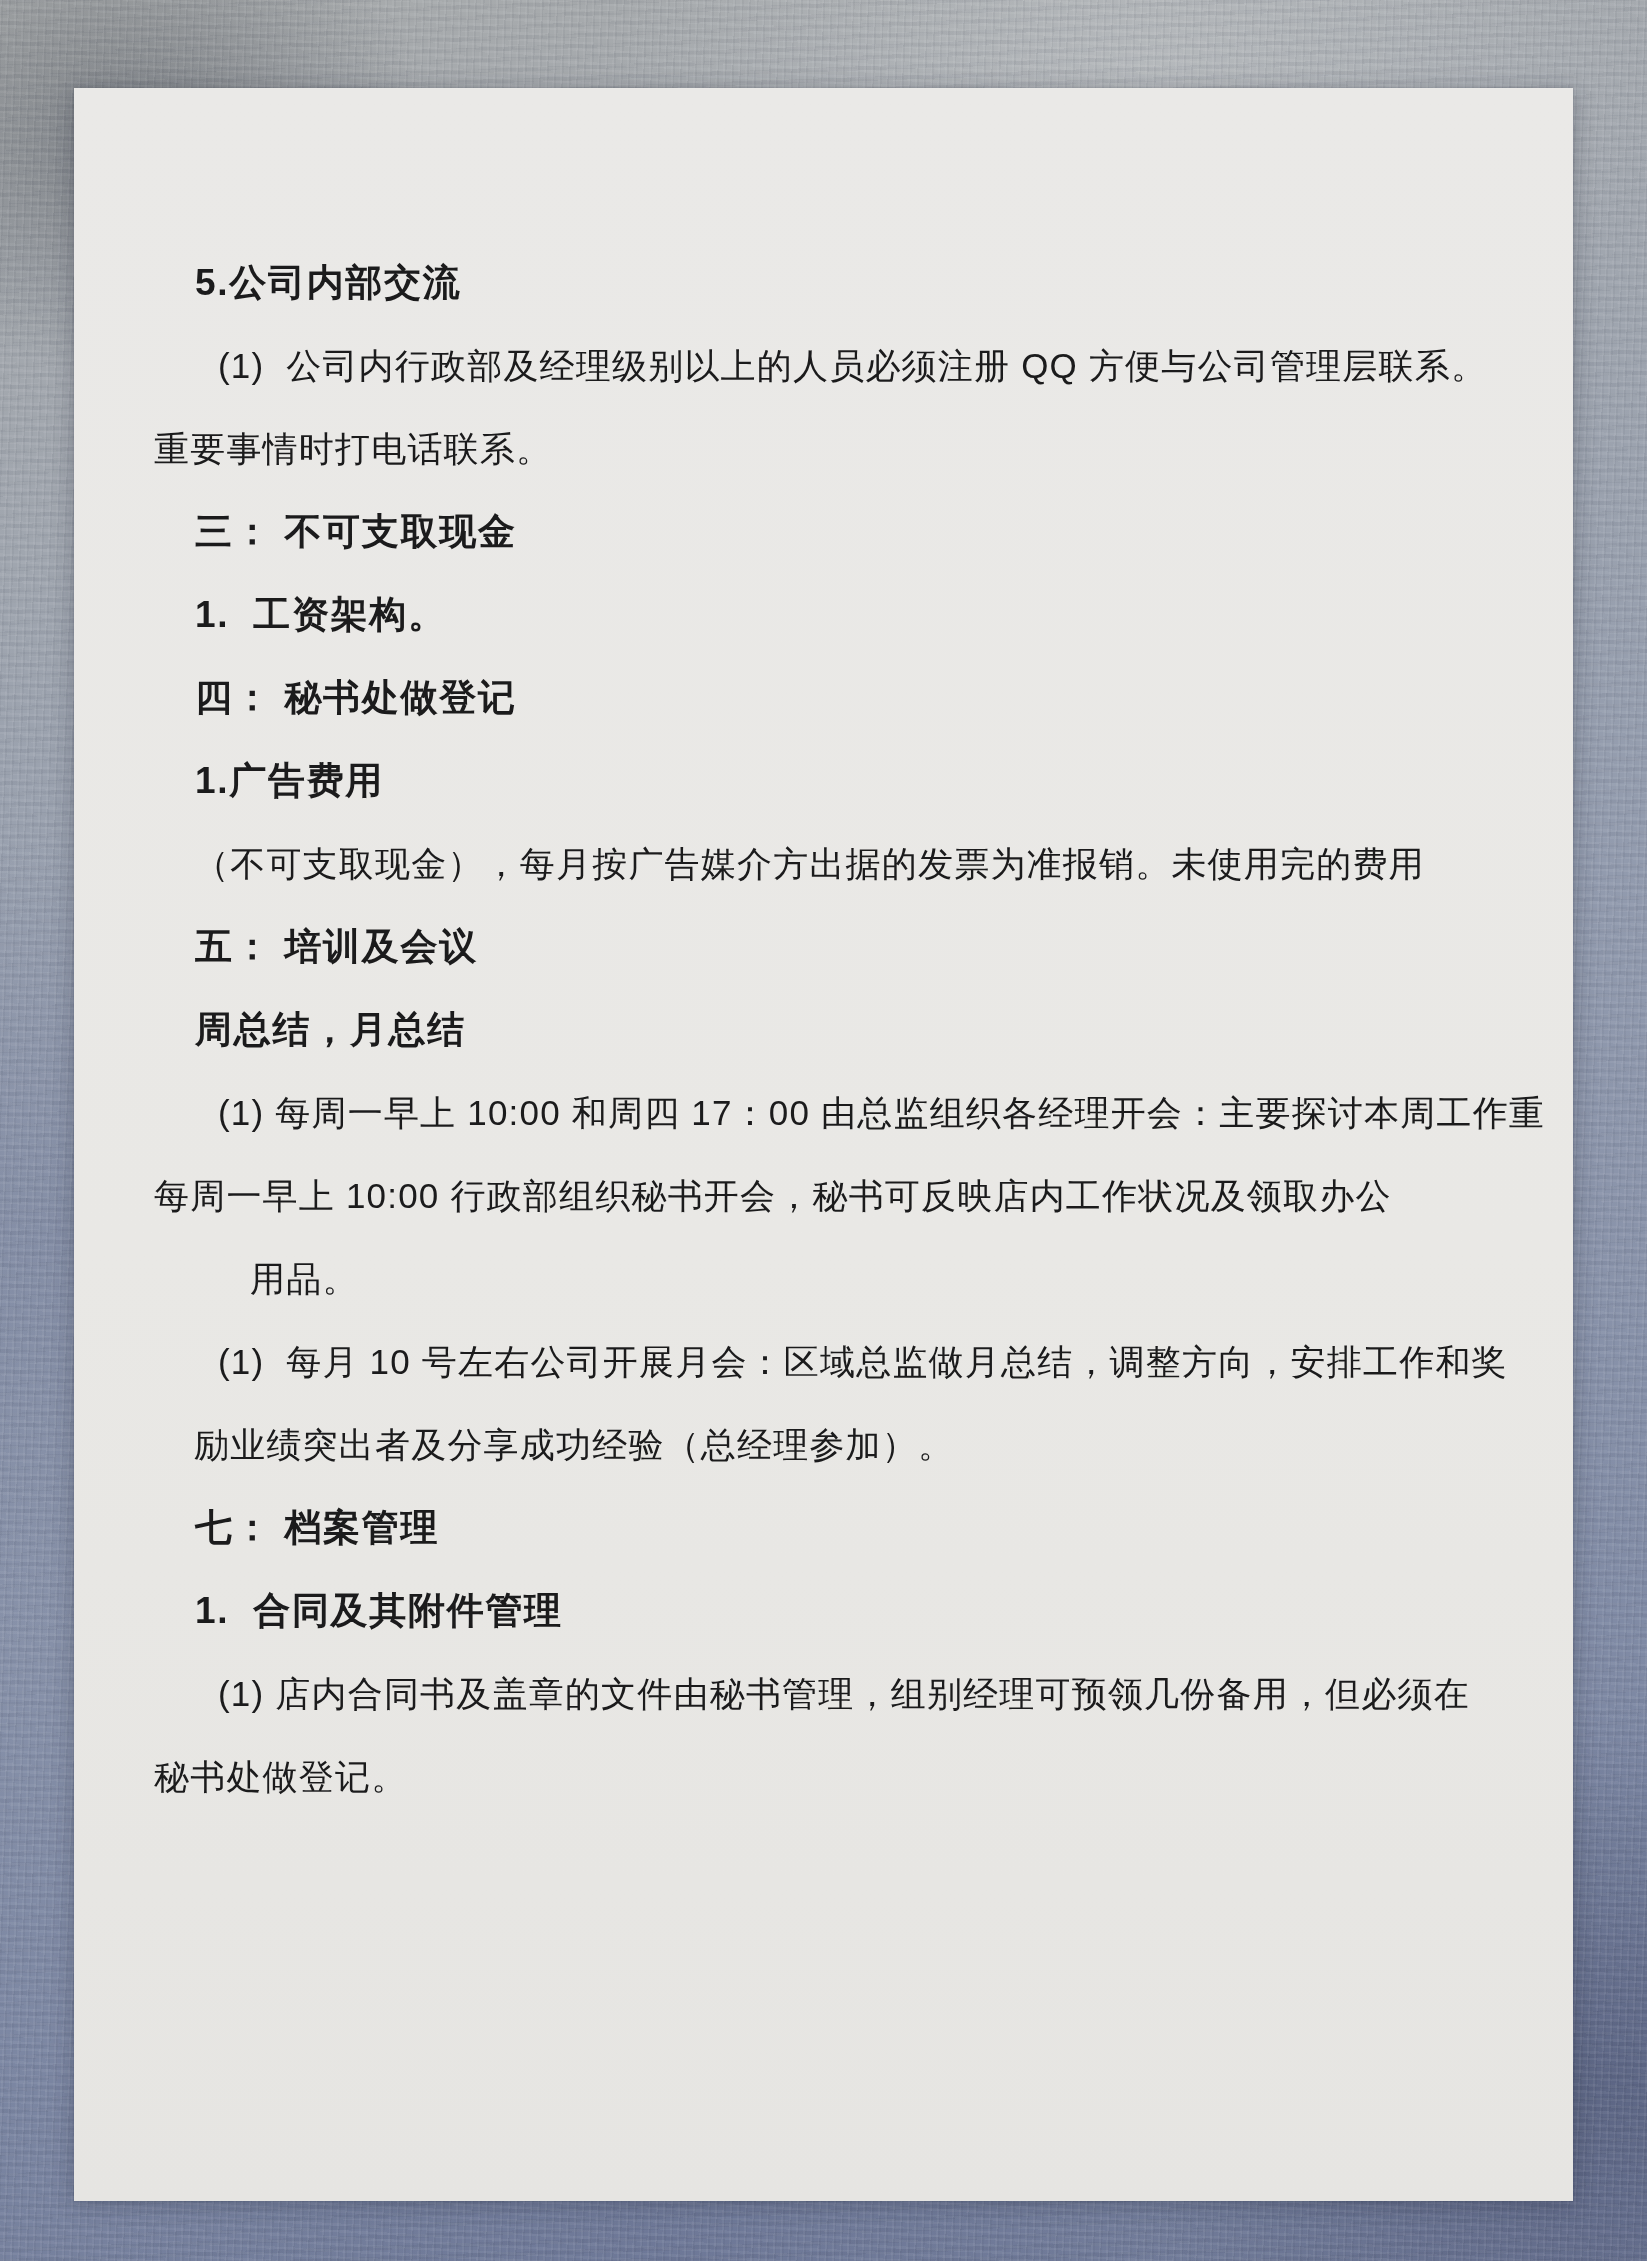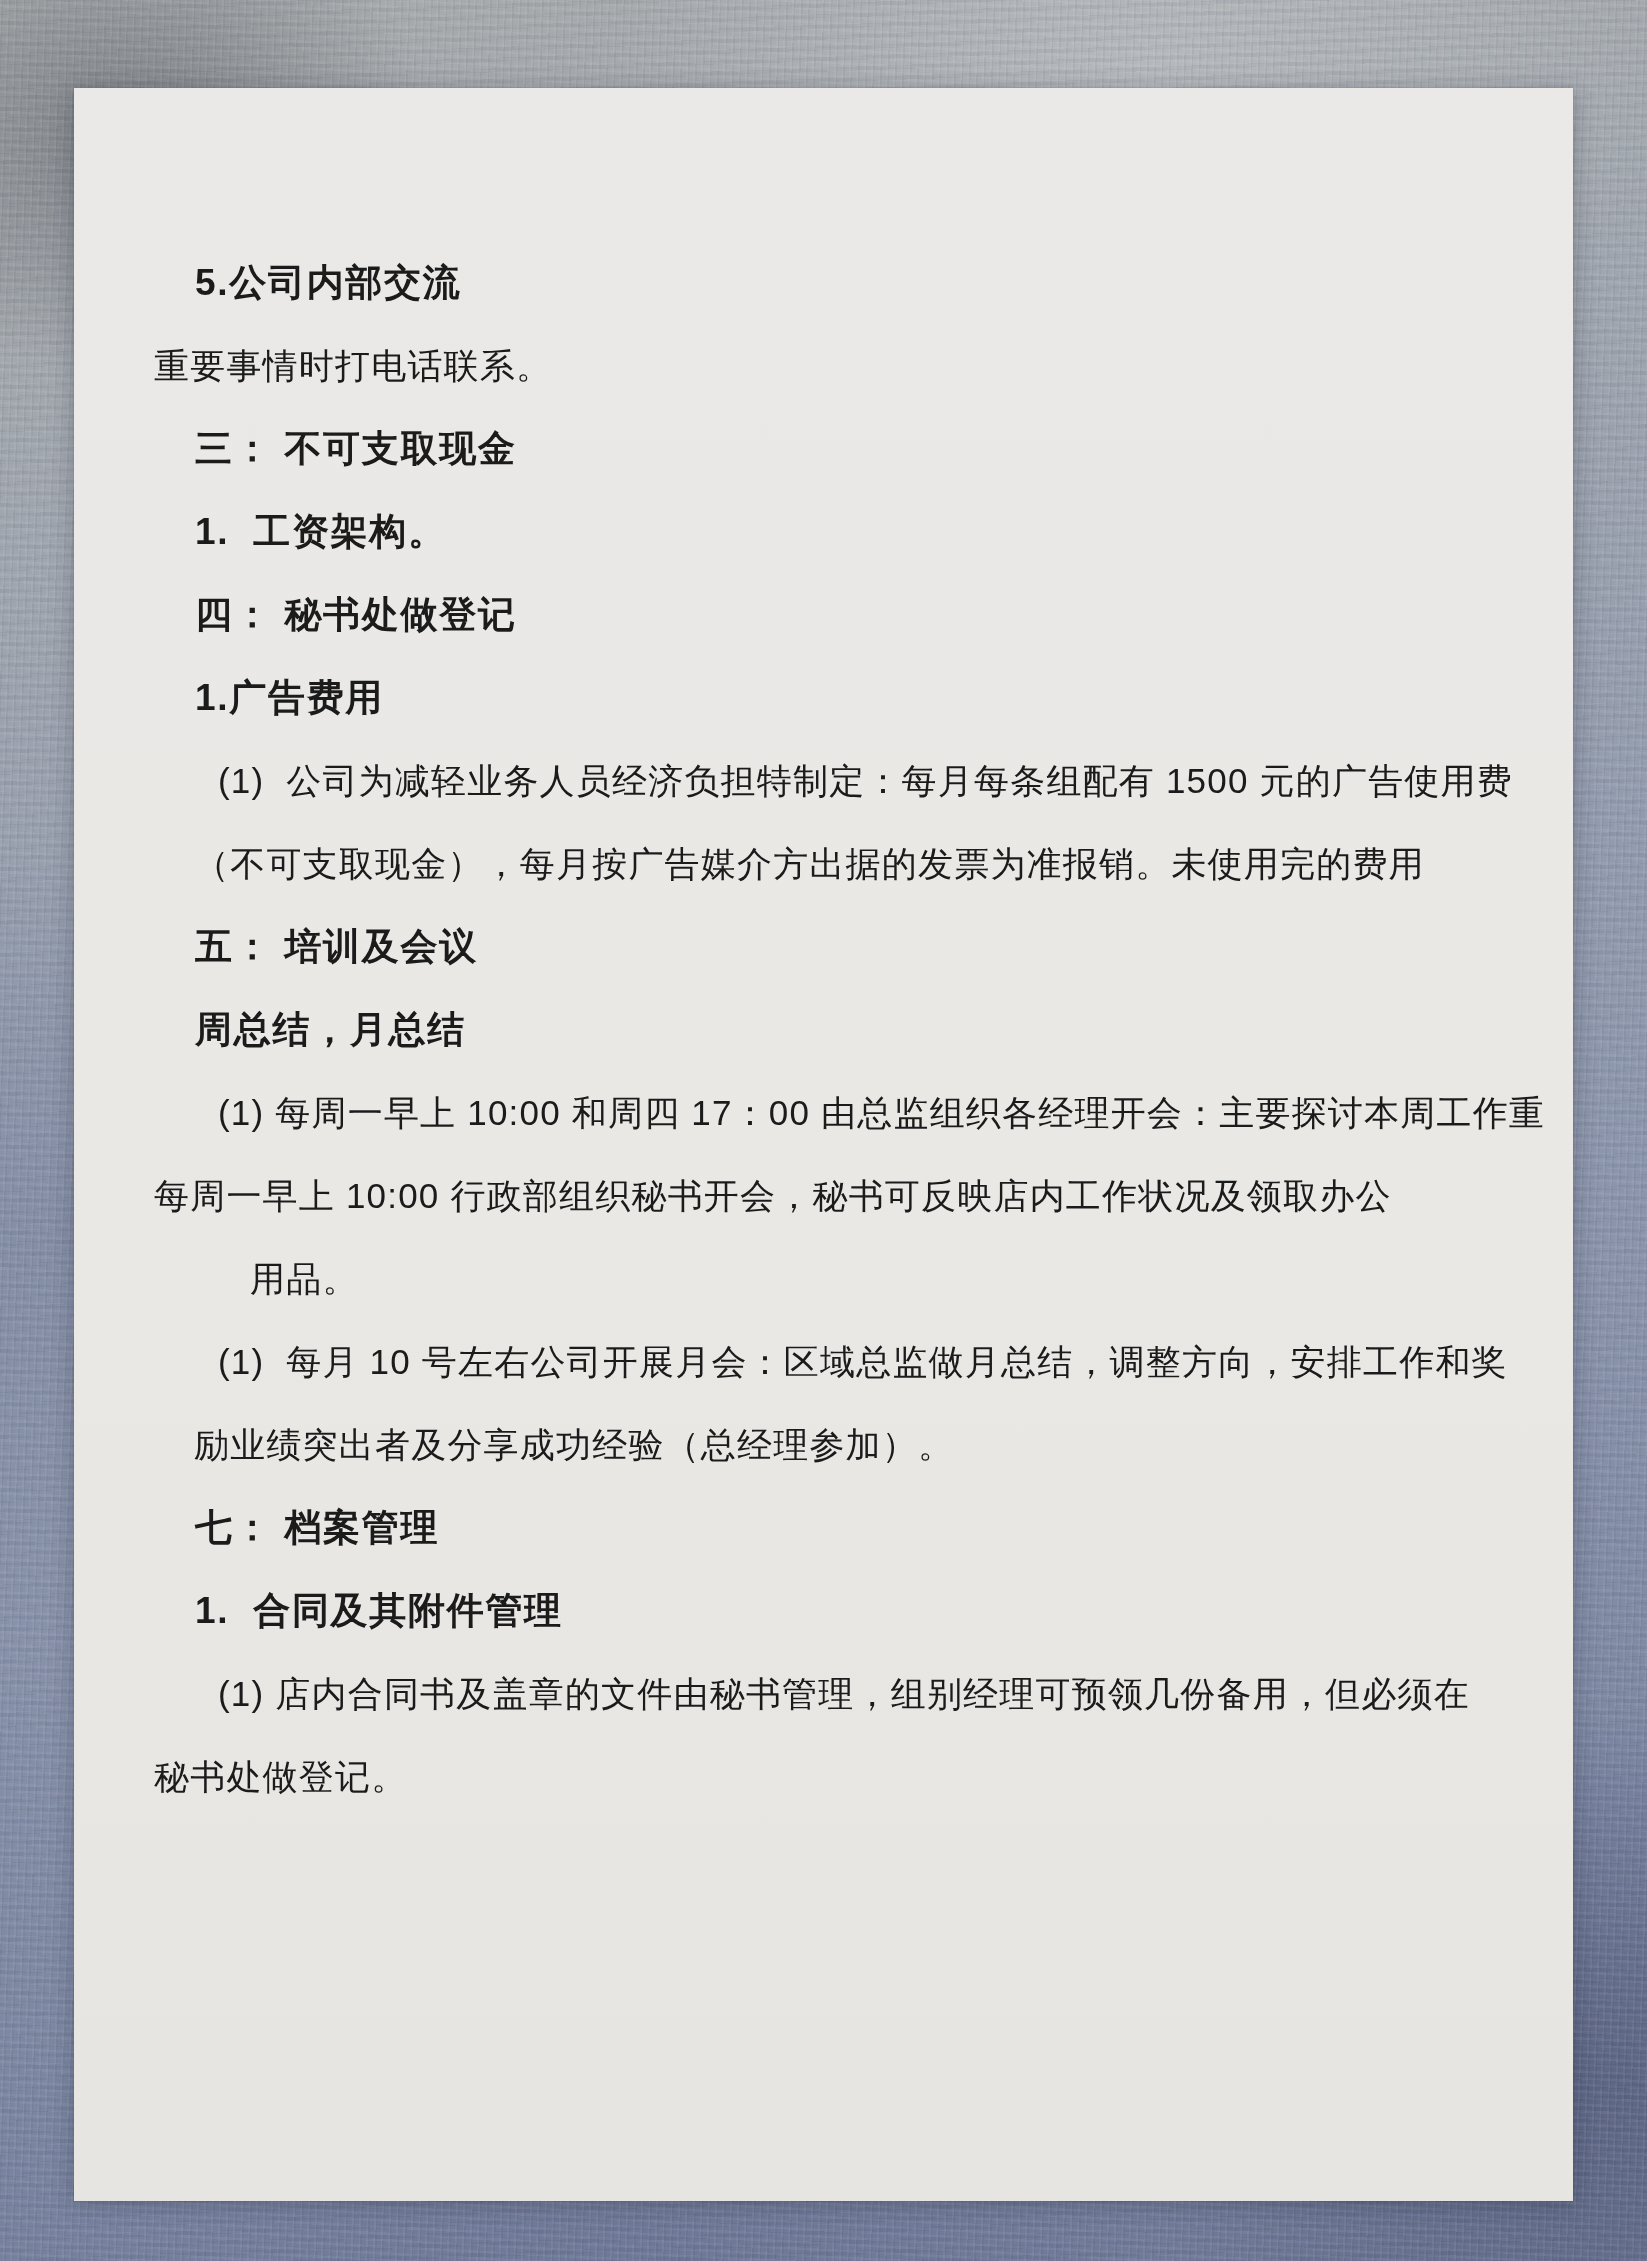--- a/index.html
+++ b/index.html
@@ -59,6 +59,7 @@
 <div class="paper">
   <div class="doc">
     <div class="line heading indent-h">5.公司内部交流</div>
+    <div class="line indent-b">(1)  公司内行政部及经理级别以上的人员必须注册 QQ 方便与公司管理层联系。</div>
     <div class="line indent-c2">重要事情时打电话联系。</div>
     <div class="line heading indent-h">三： 不可支取现金</div>
     <div class="line heading indent-h">1.  工资架构。</div>

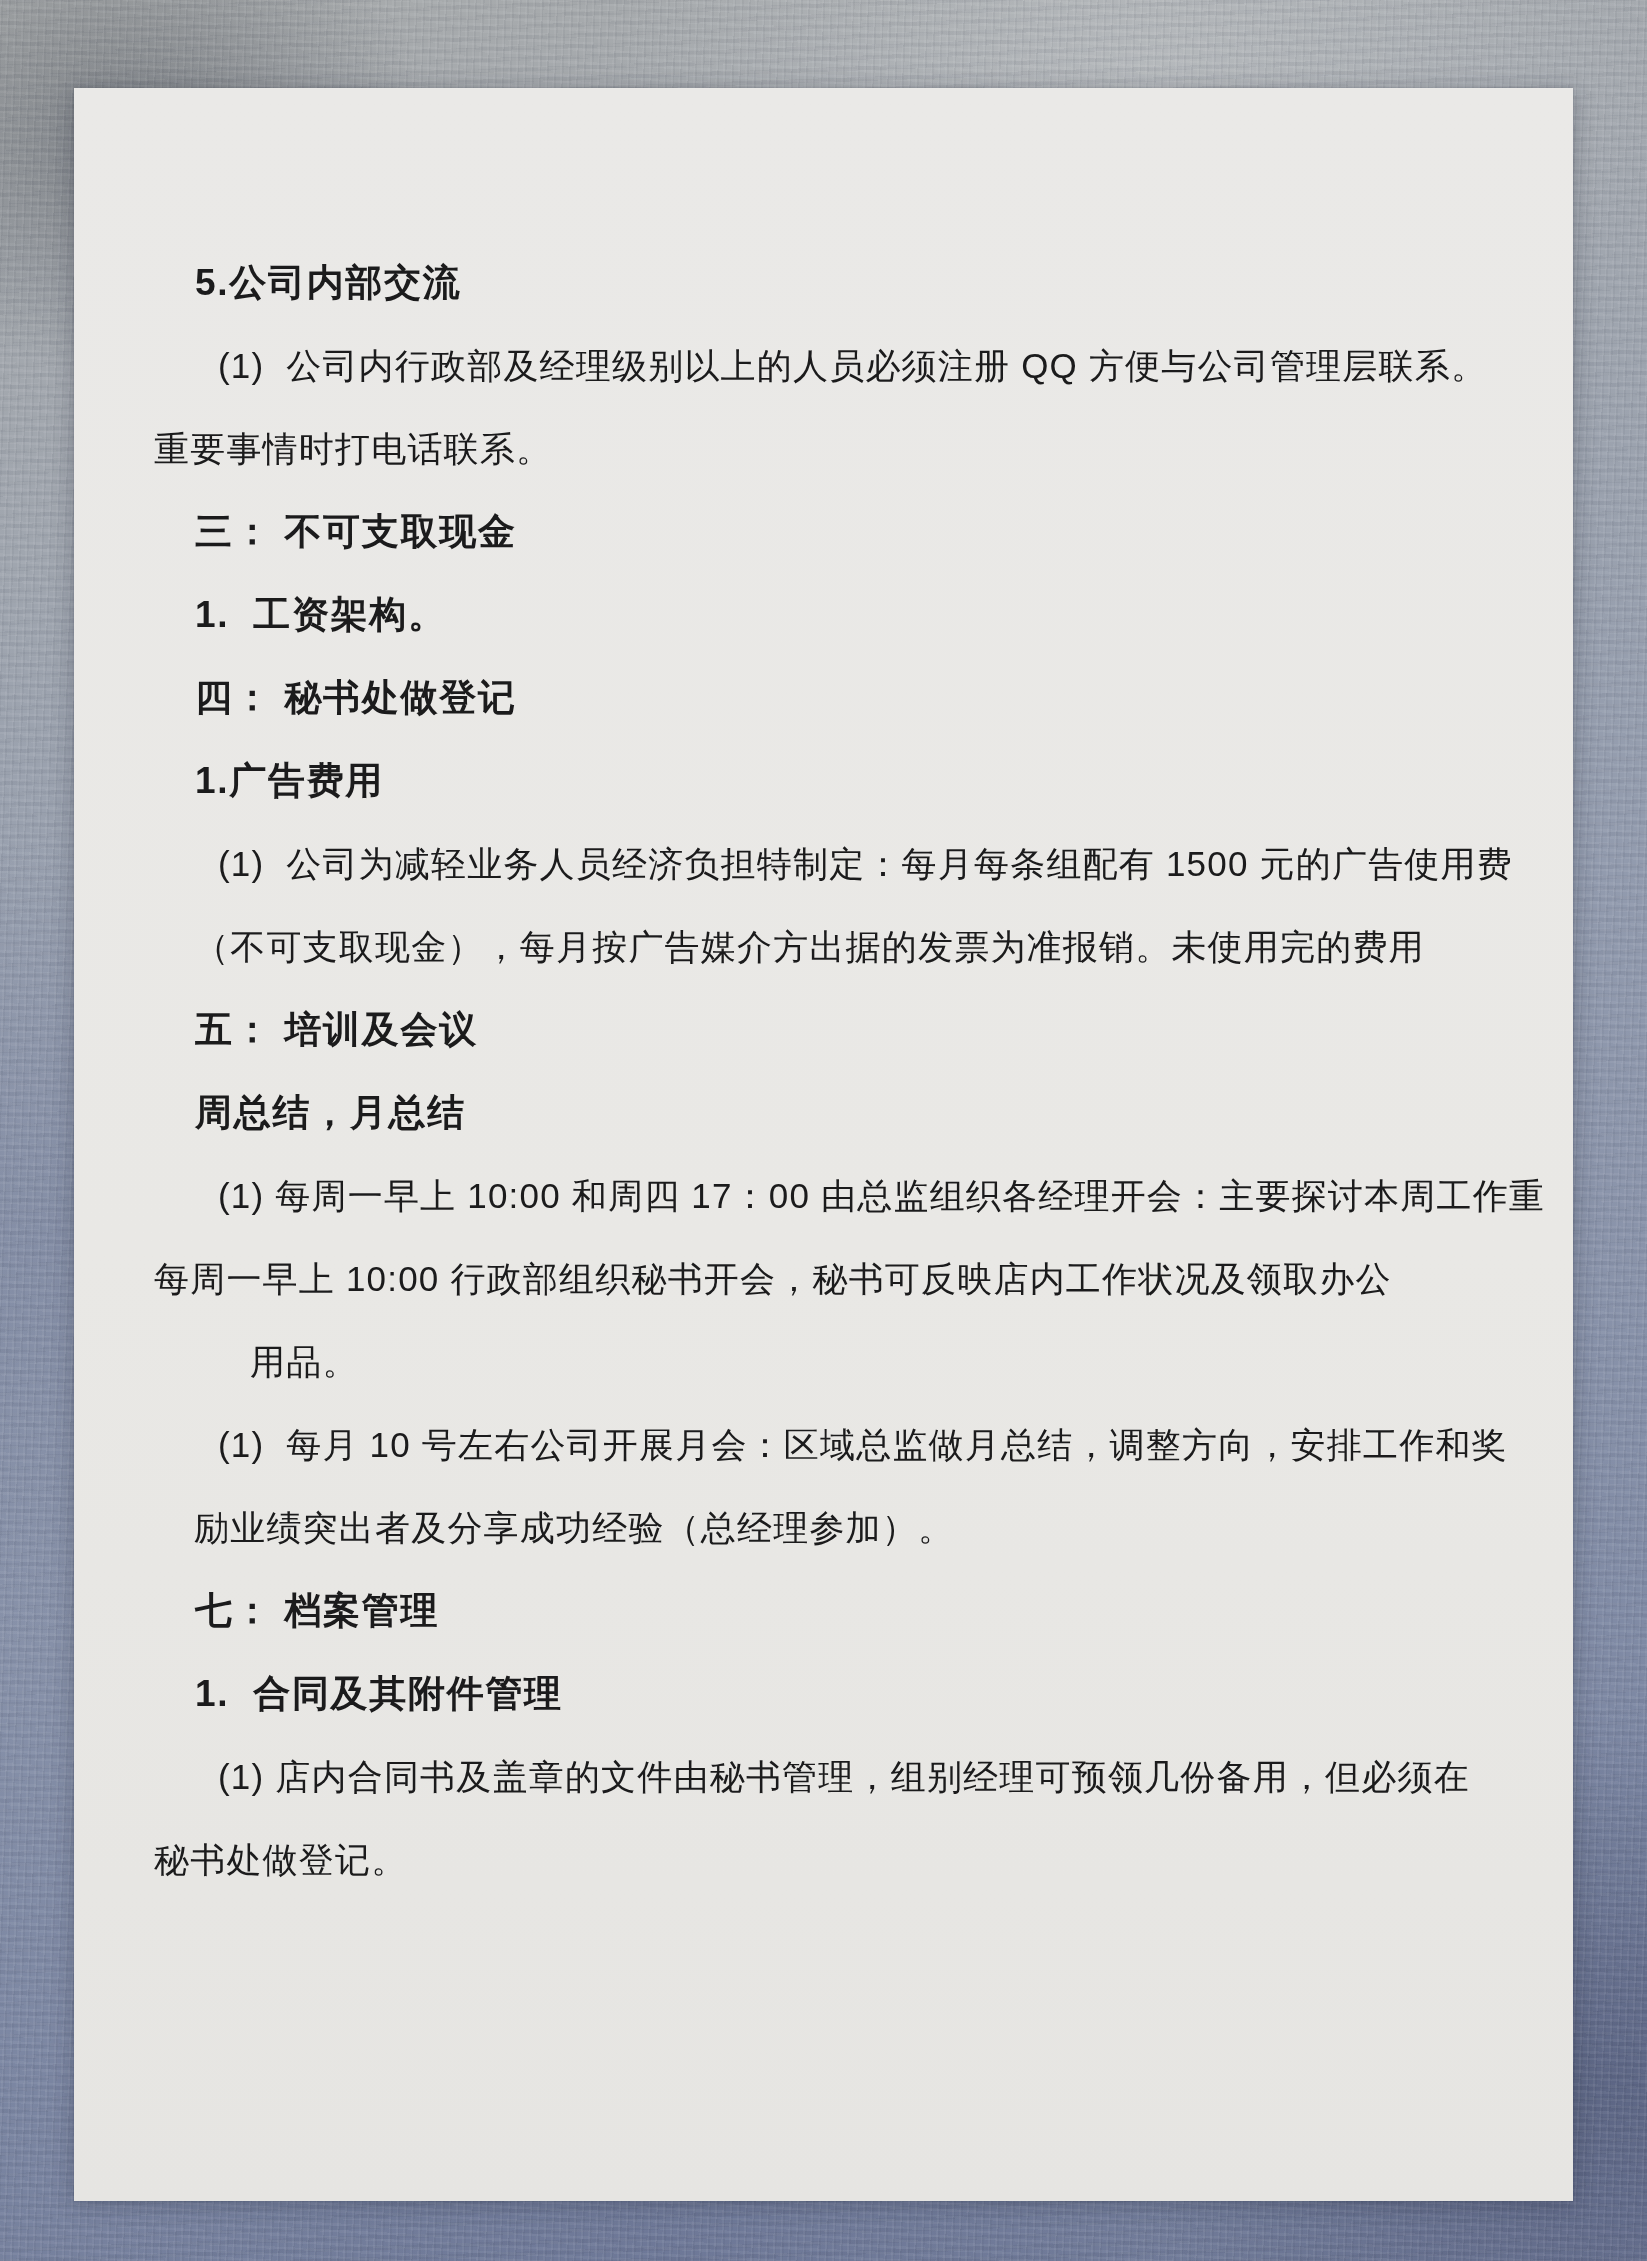--- a/index.html
+++ b/index.html
@@ -65,7 +65,6 @@
     <div class="line heading indent-h">1.  工资架构。</div>
     <div class="line heading indent-h">四： 秘书处做登记</div>
     <div class="line heading indent-h">1.广告费用</div>
-    <div class="line indent-b">(1)  公司为减轻业务人员经济负担特制定：每月每条组配有 1500 元的广告使用费</div>
     <div class="line indent-c3">（不可支取现金），每月按广告媒介方出据的发票为准报销。未使用完的费用</div>
     <div class="line heading indent-h">五： 培训及会议</div>
     <div class="line heading indent-h">周总结，月总结</div>

